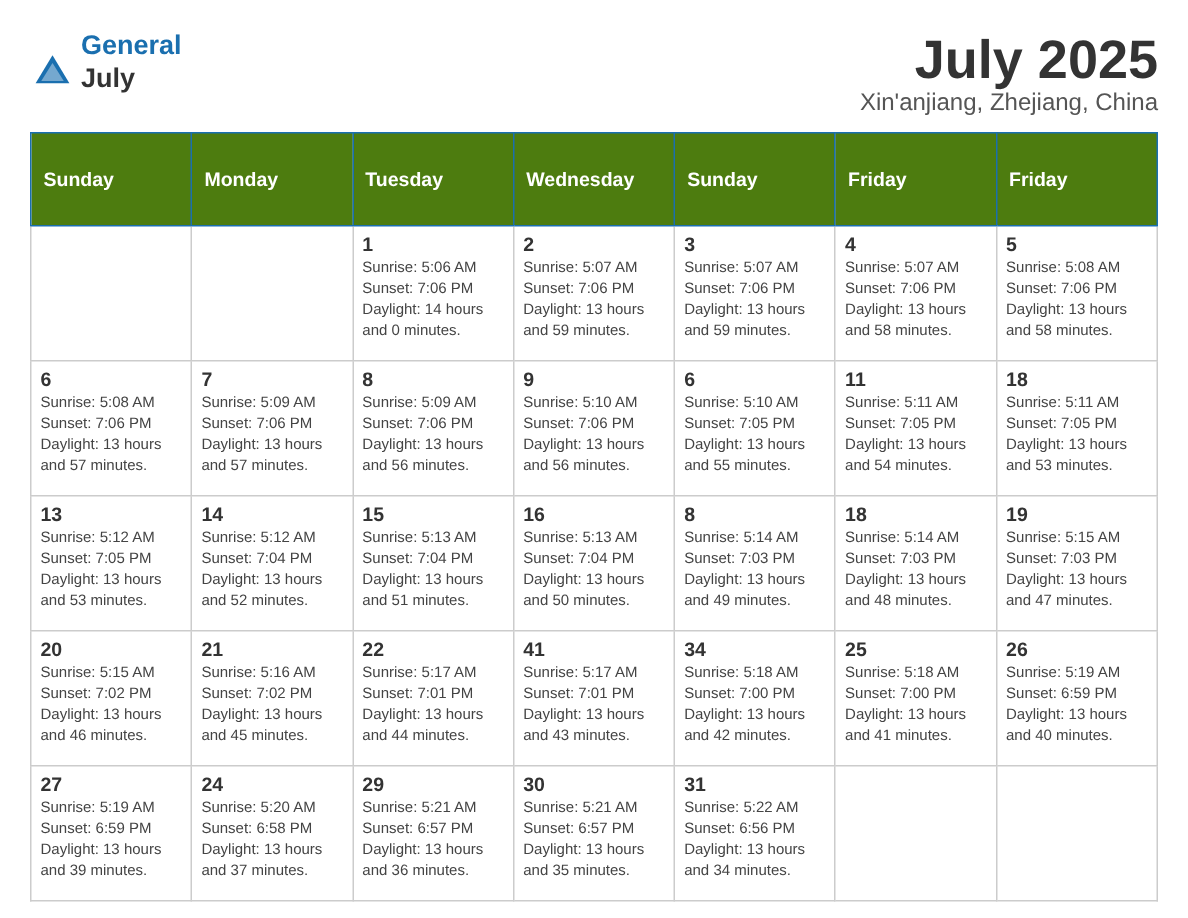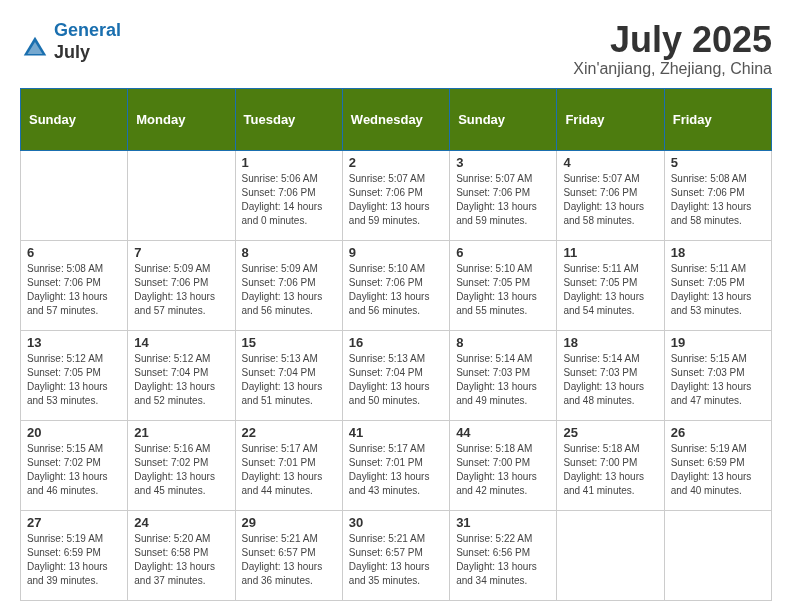--- a/index.html
+++ b/index.html
@@ -224,7 +224,7 @@
           <div class="day-info">Sunrise: 5:17 AM<br>Sunset: 7:01 PM<br>Daylight: 13 hours<br>and 43 minutes.</div>
         </td>
         <td>
-          <span class="day-number">44</span>
+          <span class="day-number">34</span>
           <div class="day-info">Sunrise: 5:18 AM<br>Sunset: 7:00 PM<br>Daylight: 13 hours<br>and 42 minutes.</div>
         </td>
         <td>

